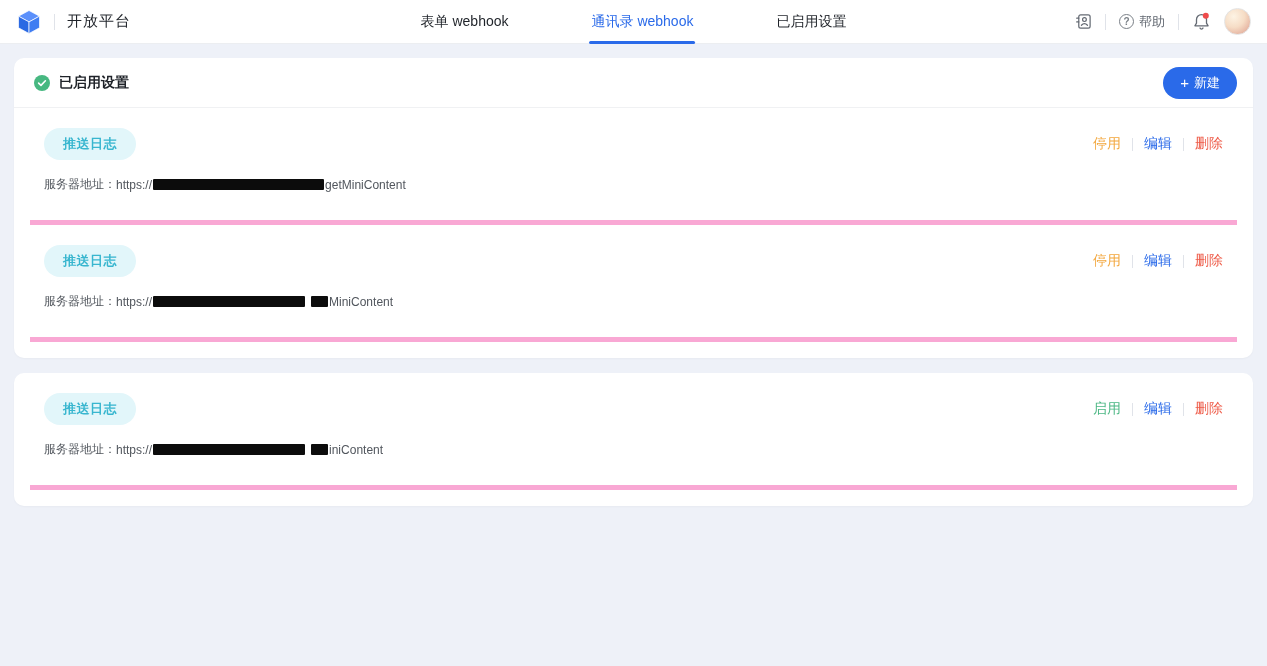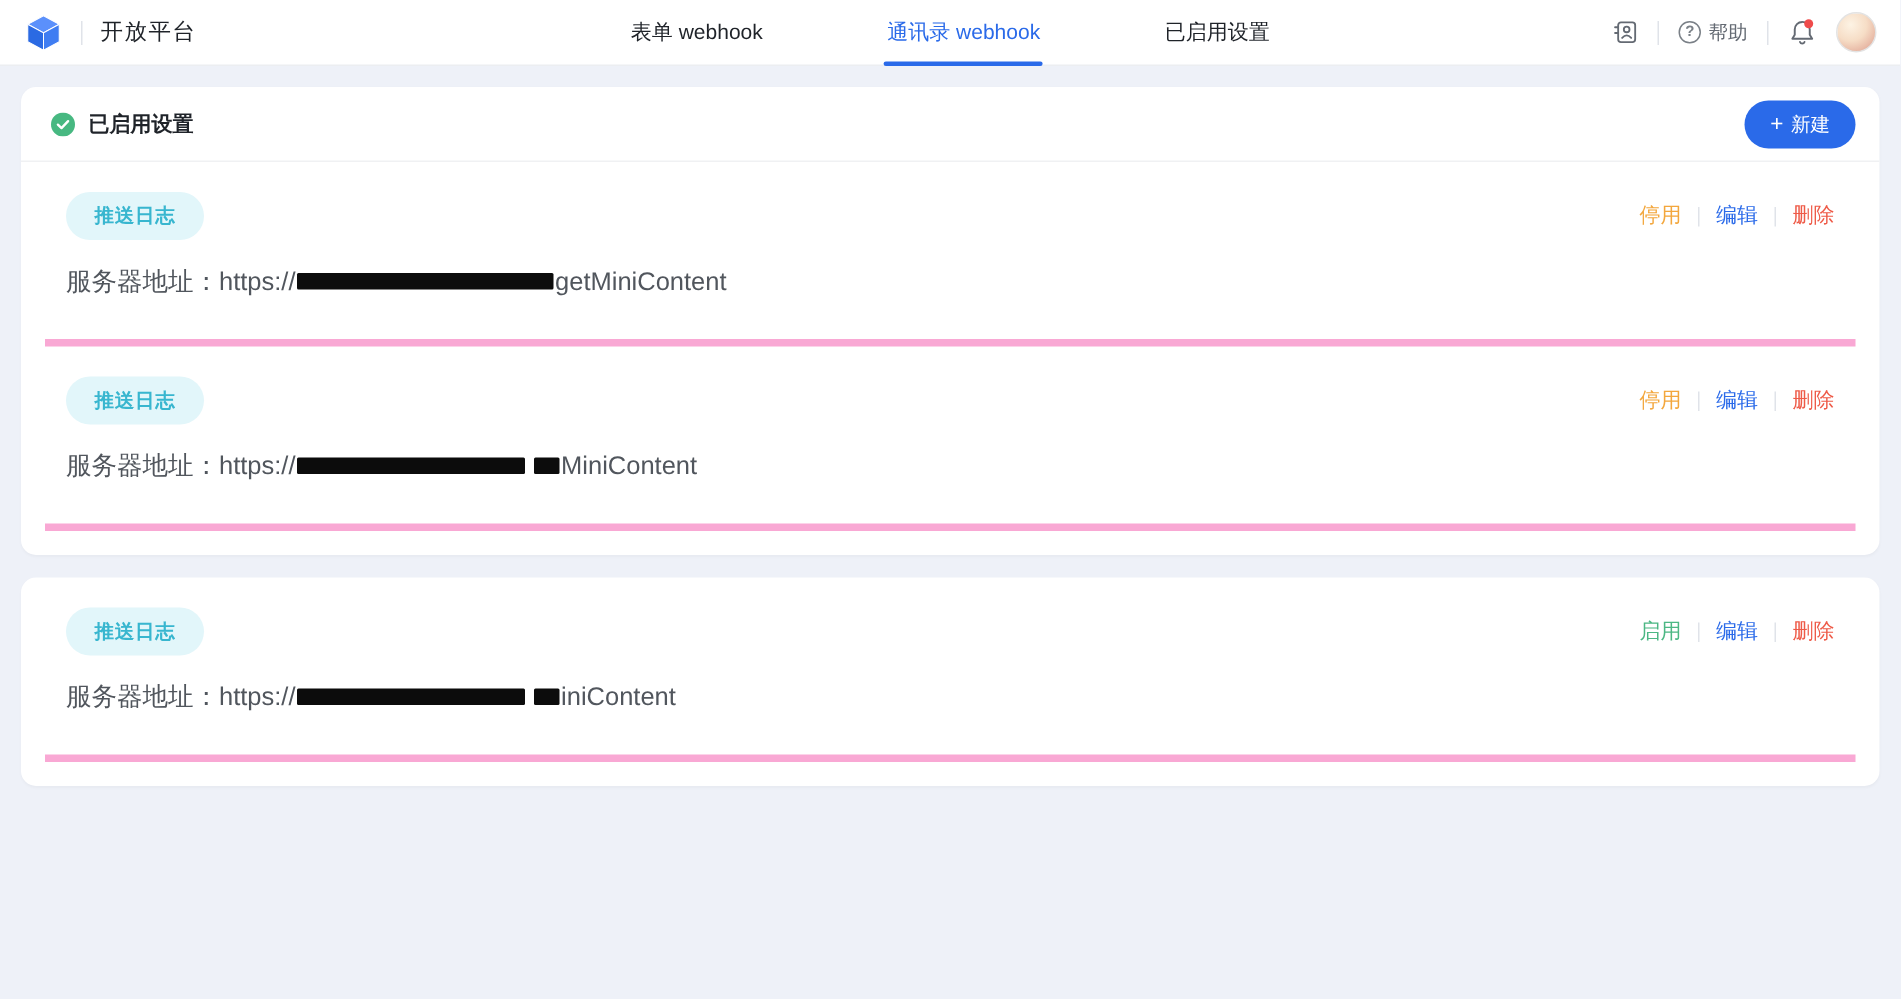--- a/index.html
+++ b/index.html
@@ -93,7 +93,7 @@
   .act-div { width: 1px; height: 13px; background: #e0e3e9; }
 
   .addr-line {
-    margin-top: 16px; font-size: 17px; color: #51565d;
+    margin-top: 16px; font-size: 12px; color: #51565d;
     display: flex; align-items: center; white-space: nowrap;
   }
   .redact {

